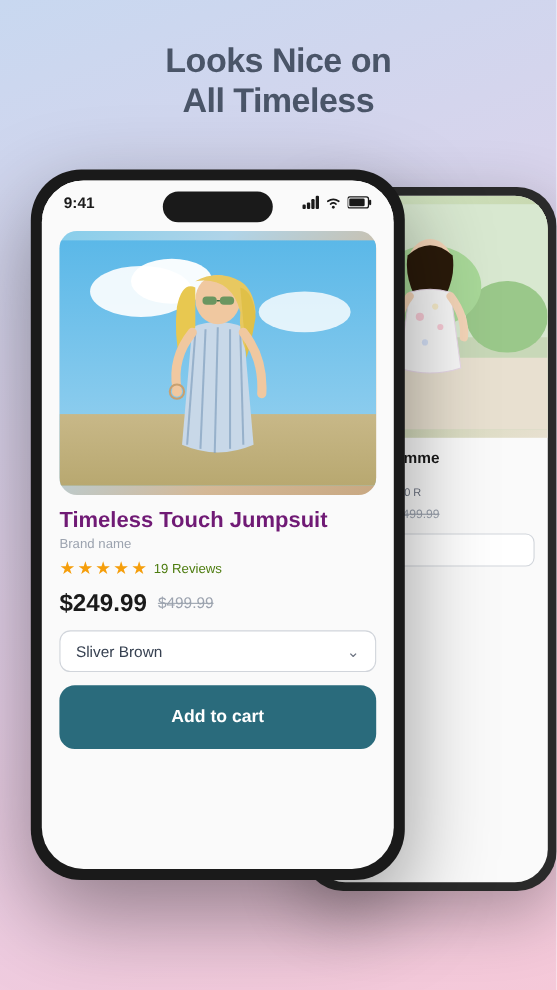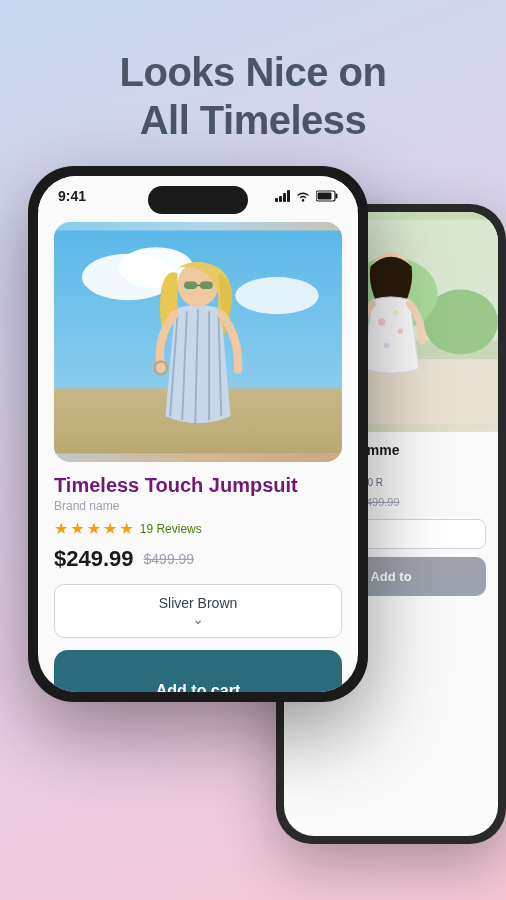--- a/index.html
+++ b/index.html
@@ -18,9 +18,9 @@
 
     .page-title {
       text-align: center;
-      margin-top: 48px;
+      margin-top: 36px;
       color: #4a5568;
-      font-size: 40px;
+      font-size: 31px;
       font-weight: 700;
       line-height: 1.2;
       letter-spacing: -0.5px;

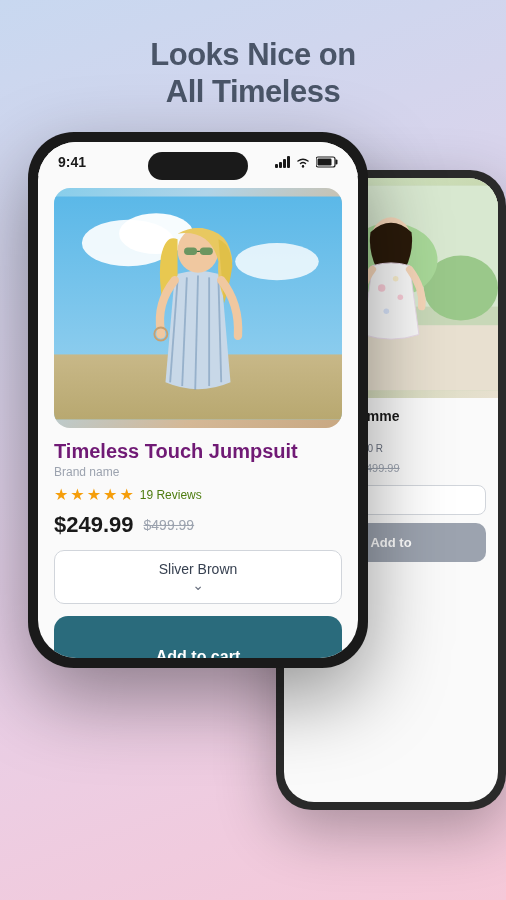--- a/index.html
+++ b/index.html
@@ -40,9 +40,9 @@
     .phone-main {
       position: absolute;
       left: 28px;
-      top: 2px;
+      top: 24px;
       width: 340px;
-      height: 536px;
+      height: 646px;
       background: #1a1a1a;
       border-radius: 46px;
       padding: 10px;

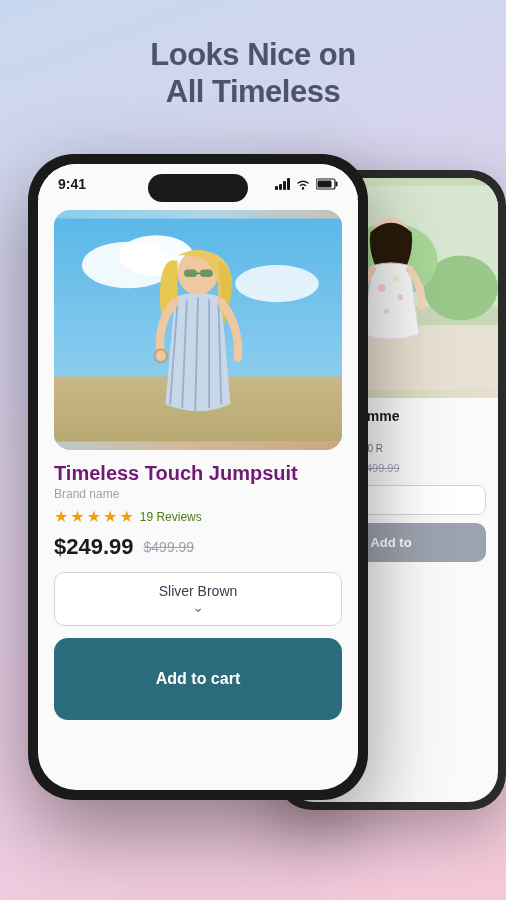--- a/index.html
+++ b/index.html
@@ -389,9 +389,6 @@
           <span class="secondary-color-text">Black</span>
         </div>
 
-        <div class="secondary-add-btn">
-          <span>Add to</span>
-        </div>
       </div>
     </div>
   </div>

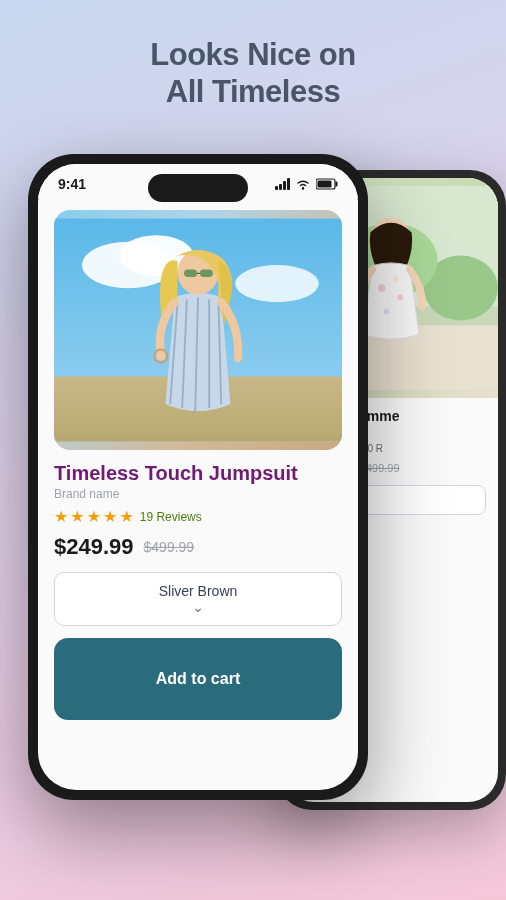--- a/index.html
+++ b/index.html
@@ -172,7 +172,6 @@
       padding: 10px 14px;
       margin-top: 12px;
       background: #fff;
-      flex-direction: column;
     }
 
     .color-select-text {

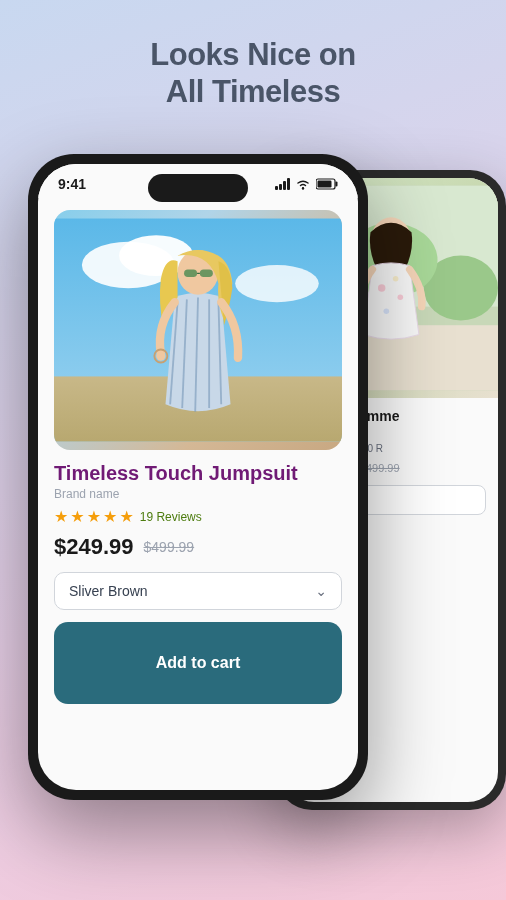--- a/index.html
+++ b/index.html
@@ -190,7 +190,7 @@
       color: #fff;
       border: none;
       border-radius: 14px;
-      padding: 32px;
+      padding: 20px;
       font-size: 16px;
       font-weight: 600;
       text-align: center;

